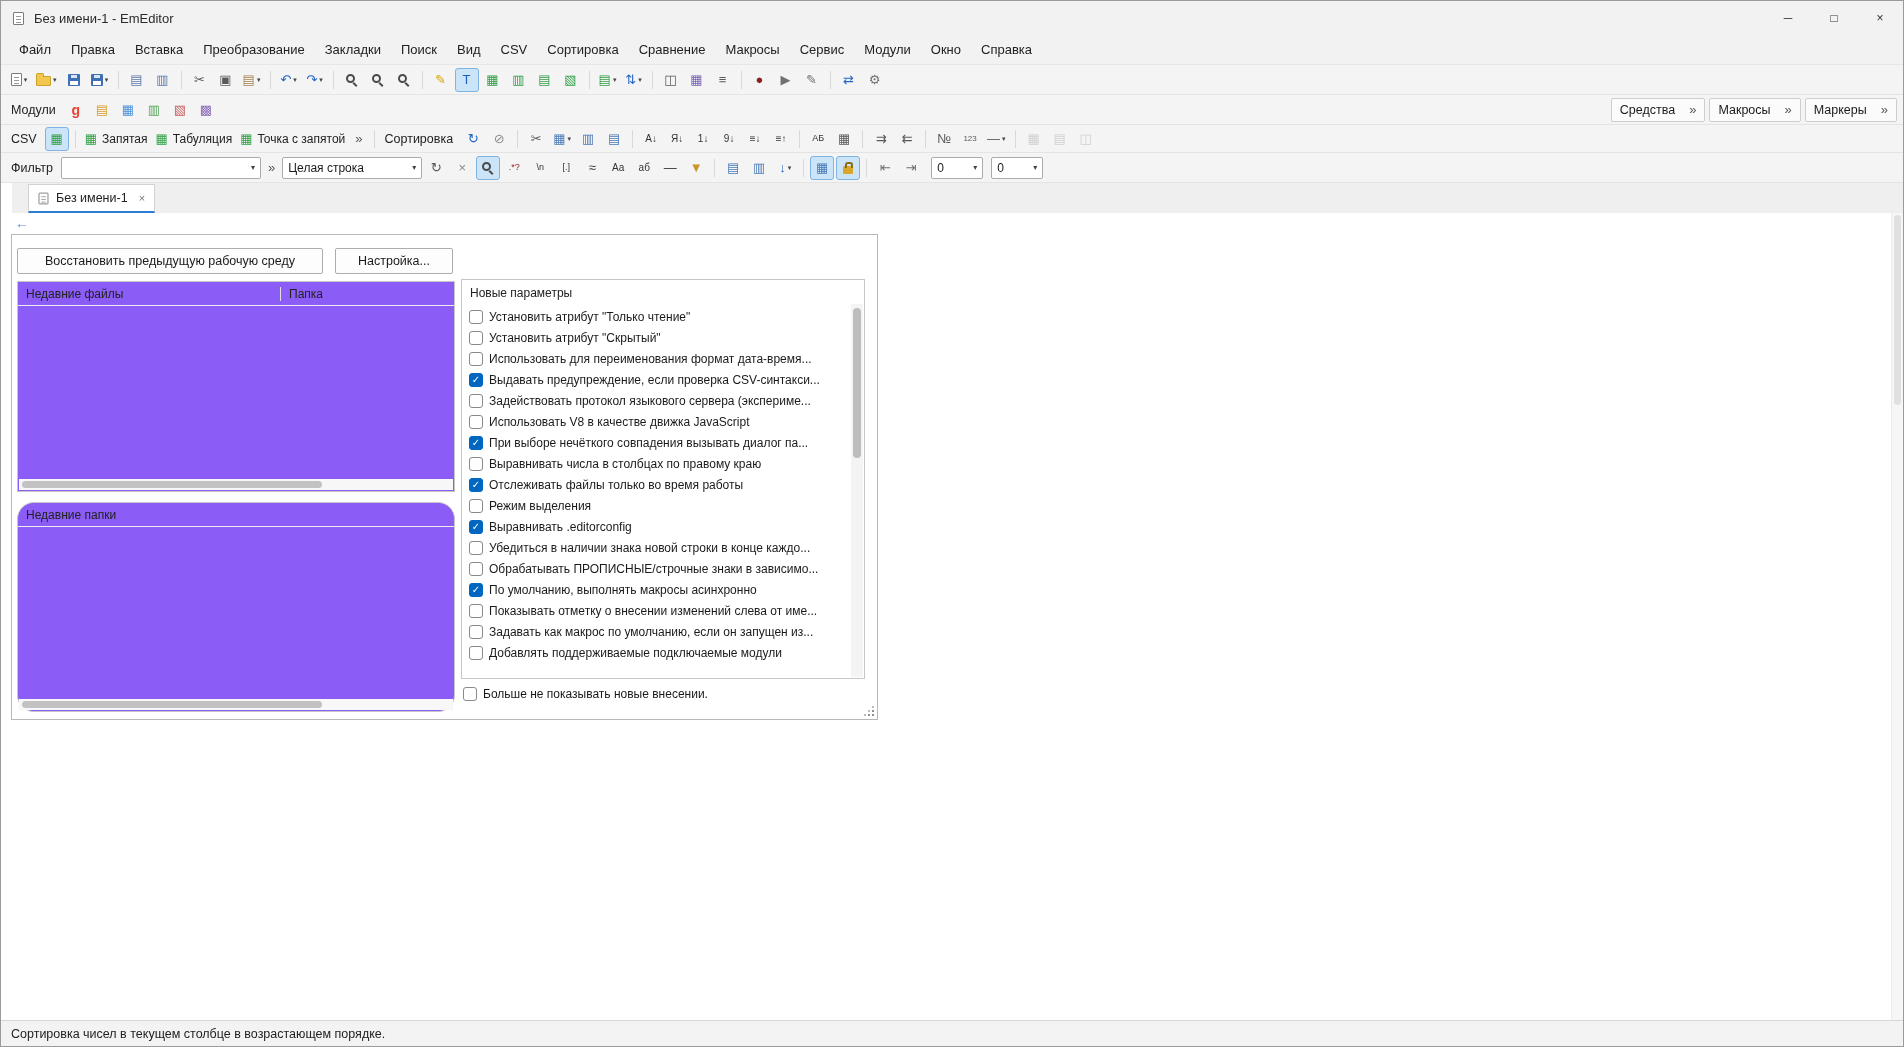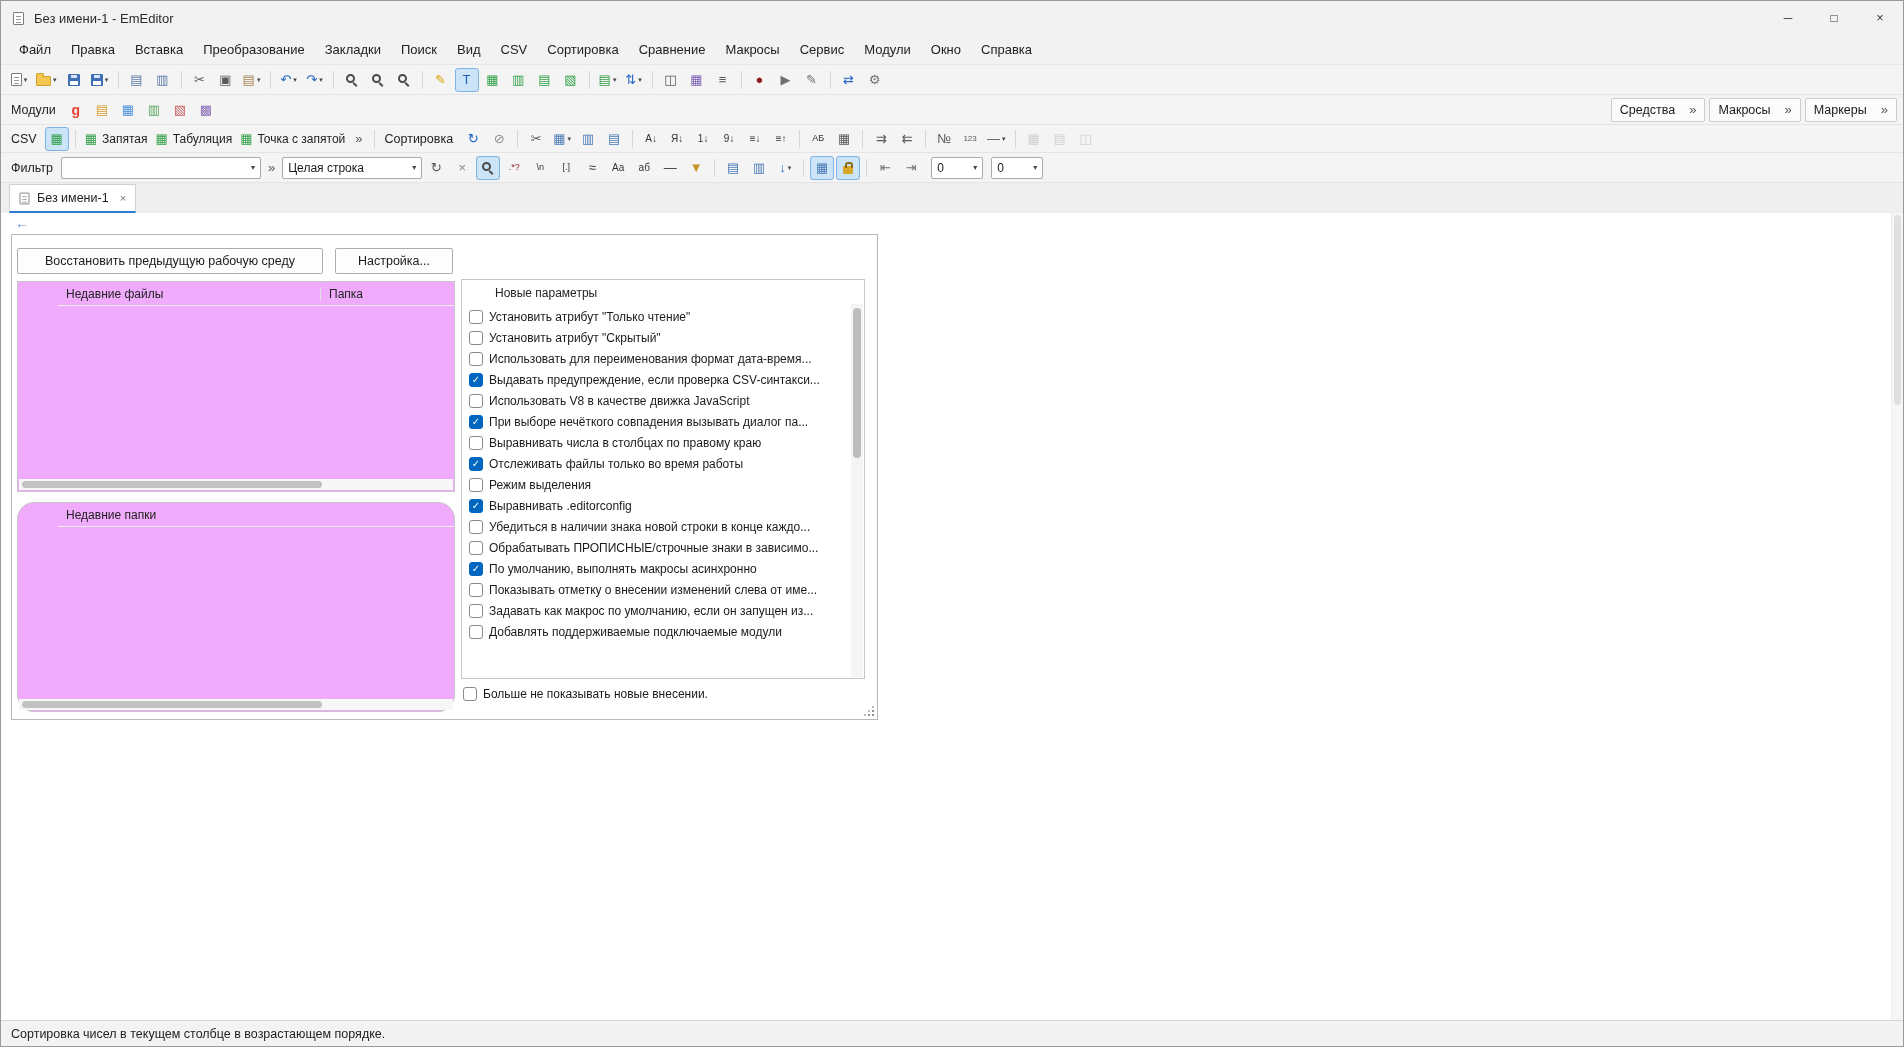--- a/index.html
+++ b/index.html
@@ -61,7 +61,7 @@
   .i-chat{width:13px;height:10px;border:1px solid #555;border-radius:3px;position:relative;display:inline-block;}
   .i-chat::after{content:"";position:absolute;left:2px;bottom:-4px;width:0;height:0;border-left:4px solid #555;border-bottom:4px solid transparent;}
   
-  .tabbar{height:30px;background:#efefef;display:flex;align-items:flex-end;padding-left:8px;flex:none;}
+  .tabbar{height:30px;background:#efefef;display:flex;align-items:flex-end;padding-left:16px;flex:none;margin-left:11px;}
   .tab{height:29px;background:#fff;border:1px solid #d2d2d2;border-bottom:2px solid #2b7cd3;display:flex;align-items:center;gap:7px;padding:0 9px;font-size:12.5px;color:#222;}
   .tabicon{transform:scale(.9);}
   .tab-close{font-size:11px;color:#777;margin-left:4px;}

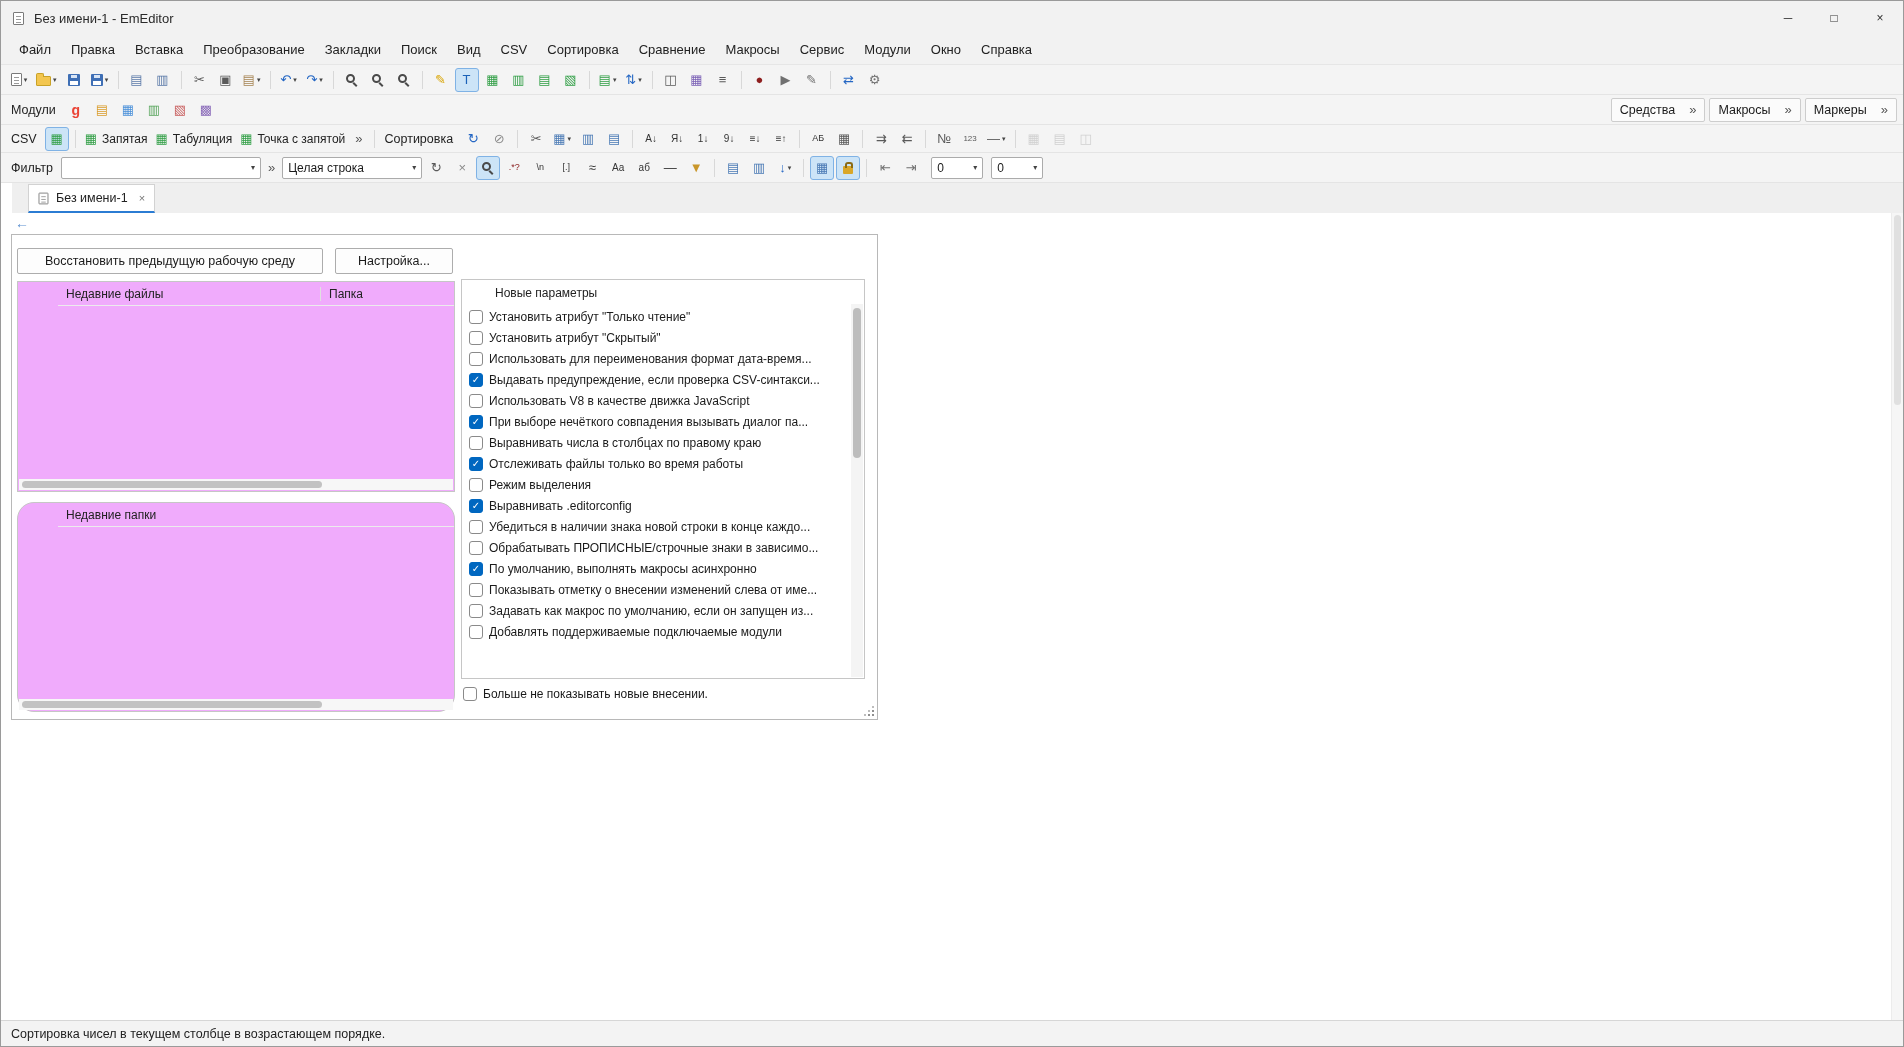--- a/index.html
+++ b/index.html
@@ -74,7 +74,7 @@
   .sp-btn{position:absolute;height:26px;background:#fdfdfd;border:1px solid #adadad;border-radius:2px;font-size:12.5px;font-family:inherit;color:#1a1a1a;}
   .sp-btn.restore{left:5px;top:13px;width:306px;}
   .sp-btn.settings{left:323px;top:13px;width:118px;}
-  .list{position:absolute;border:1px solid #c6c6c6;background:#f0abfc;padding-left:40px;}
+  .list{position:absolute;border:1px solid #c6c6c6;background:#8b5cf6;}
   .recent-files{left:5px;top:46px;width:438px;height:211px;}
   .recent-folders{left:5px;top:267px;width:438px;height:210px;border-radius:17px;}
   .list-header{height:24px;display:flex;align-items:center;font-size:12px;color:#222;border-bottom:1px solid #ececec;}

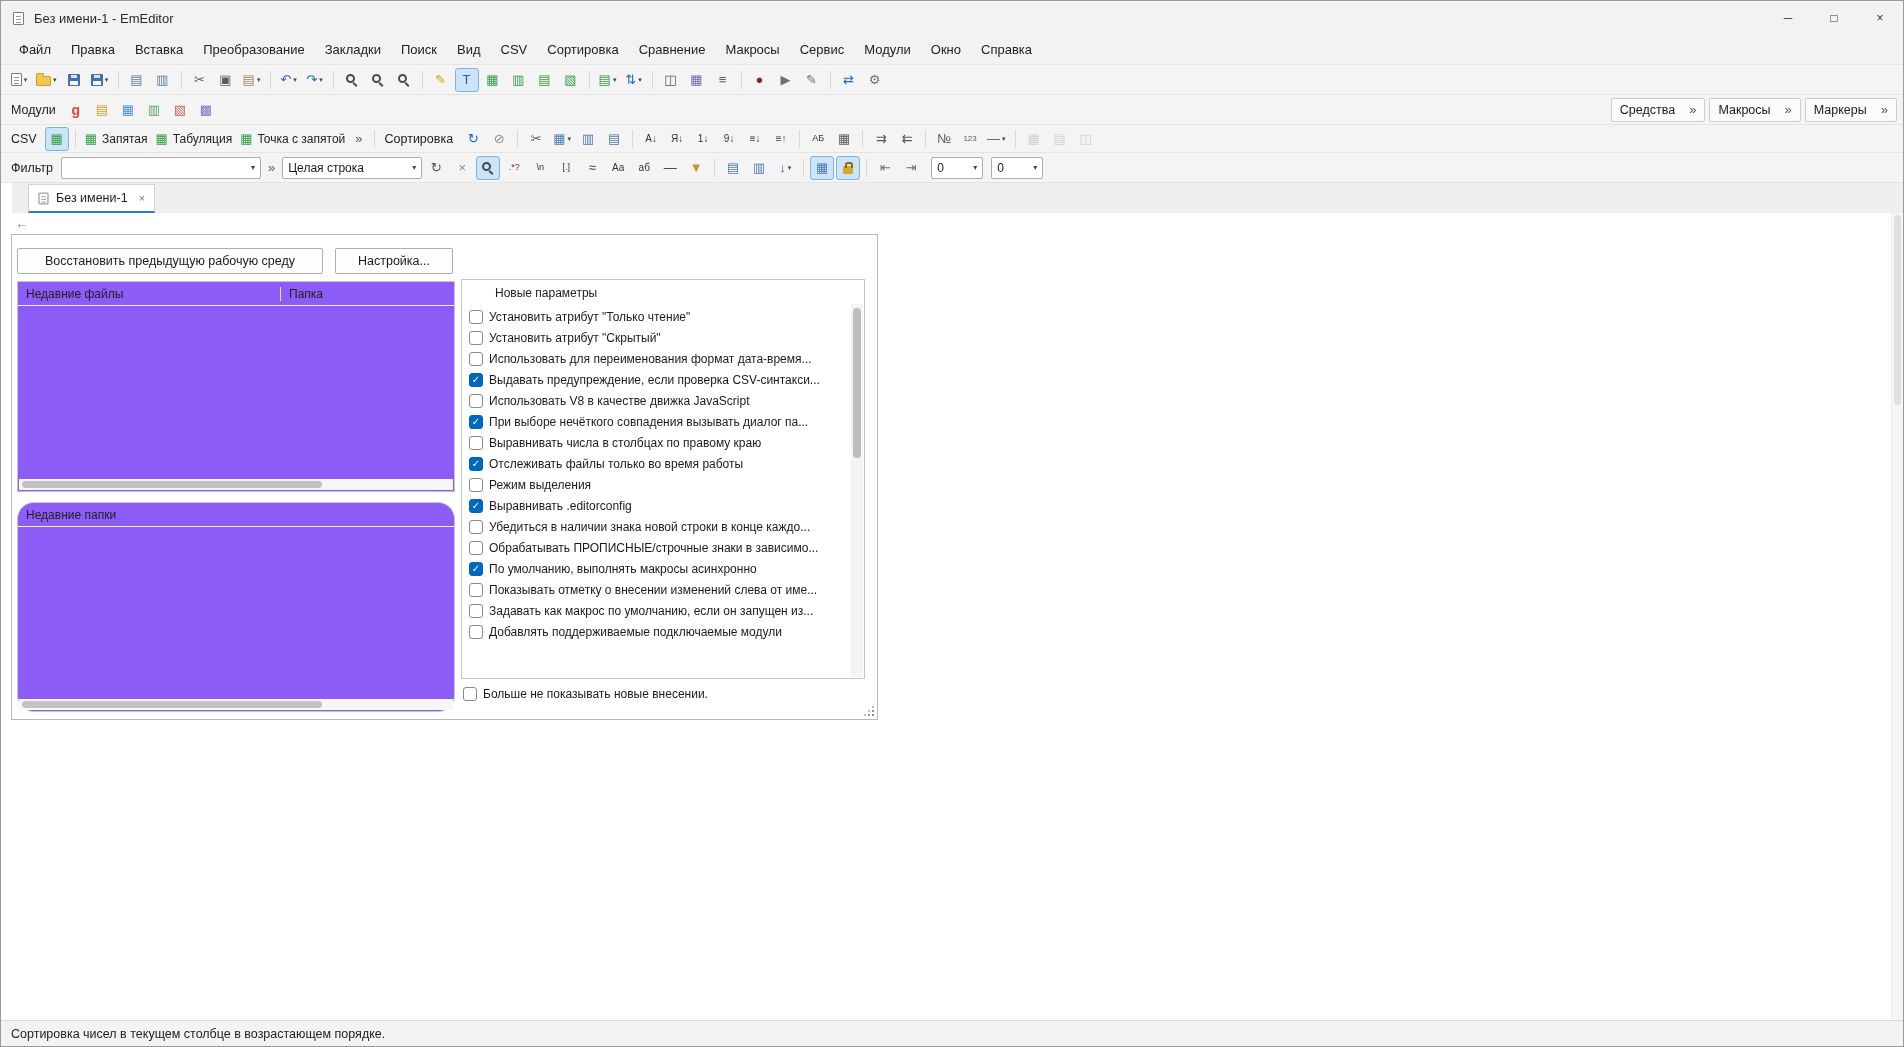--- a/index.html
+++ b/index.html
@@ -83,7 +83,7 @@
   .list-body{position:absolute;top:25px;bottom:13px;left:0;right:0;}
   .hscroll{position:absolute;left:1px;right:1px;bottom:1px;height:11px;background:#f7f7f7;}
   .hthumb{position:absolute;left:3px;top:2px;width:300px;height:7px;background:#c2c2c2;border-radius:4px;}
-  .options{position:absolute;left:449px;top:44px;width:404px;height:400px;border:1px solid #c6c6c6;background:#fff;overflow:hidden;padding-left:25px;}
+  .options{position:absolute;left:449px;top:44px;width:404px;height:400px;border:1px solid #c6c6c6;background:#fff;overflow:hidden;}
   .opt-title{font-size:12px;color:#222;padding:6px 8px 4px 8px;}
   .opt-list{position:absolute;top:26px;left:0;right:13px;bottom:0;overflow:hidden;}
   .opt-row{height:21px;display:flex;align-items:center;gap:6px;padding-left:7px;}

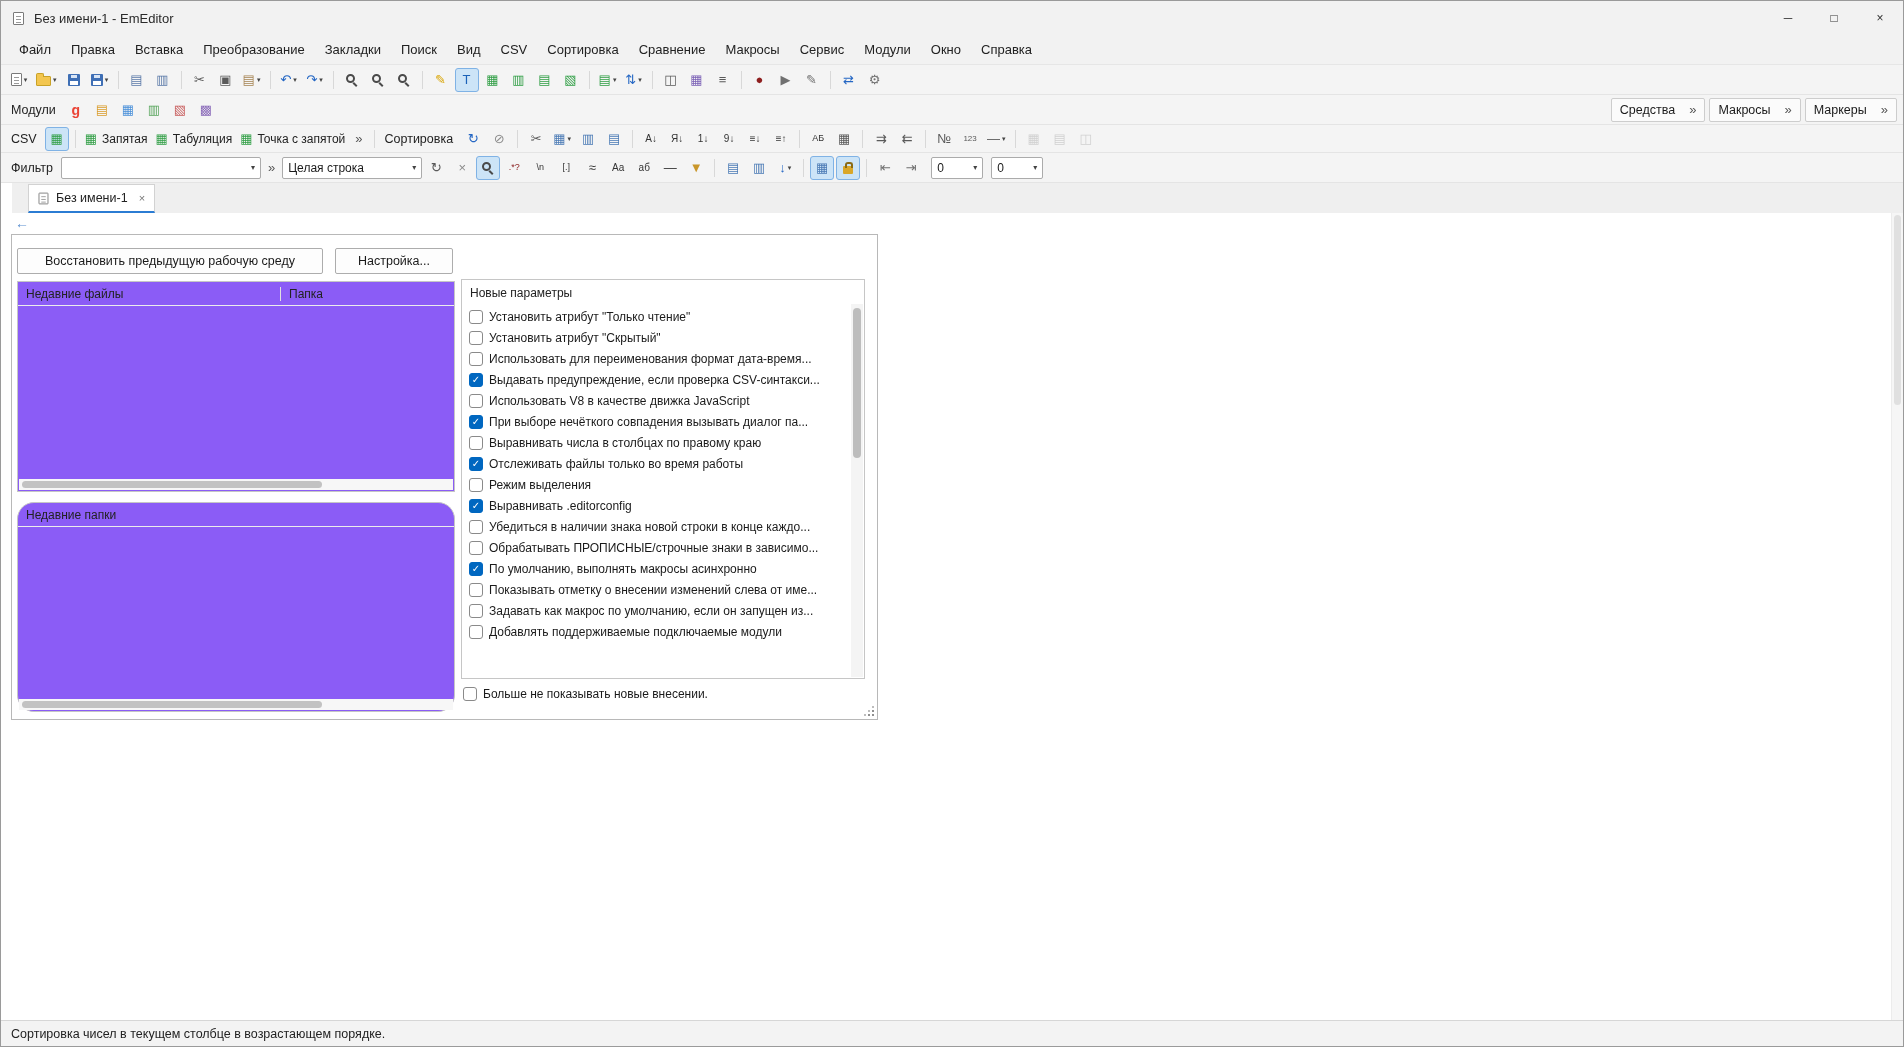--- a/index.html
+++ b/index.html
@@ -488,6 +488,10 @@
             </div>
             <div class="opt-row">
               <span class="cb"></span>
+              <span class="opt-label">Задействовать протокол языкового сервера (экспериме...</span>
+            </div>
+            <div class="opt-row">
+              <span class="cb"></span>
               <span class="opt-label">Использовать V8 в качестве движка JavaScript</span>
             </div>
             <div class="opt-row">

